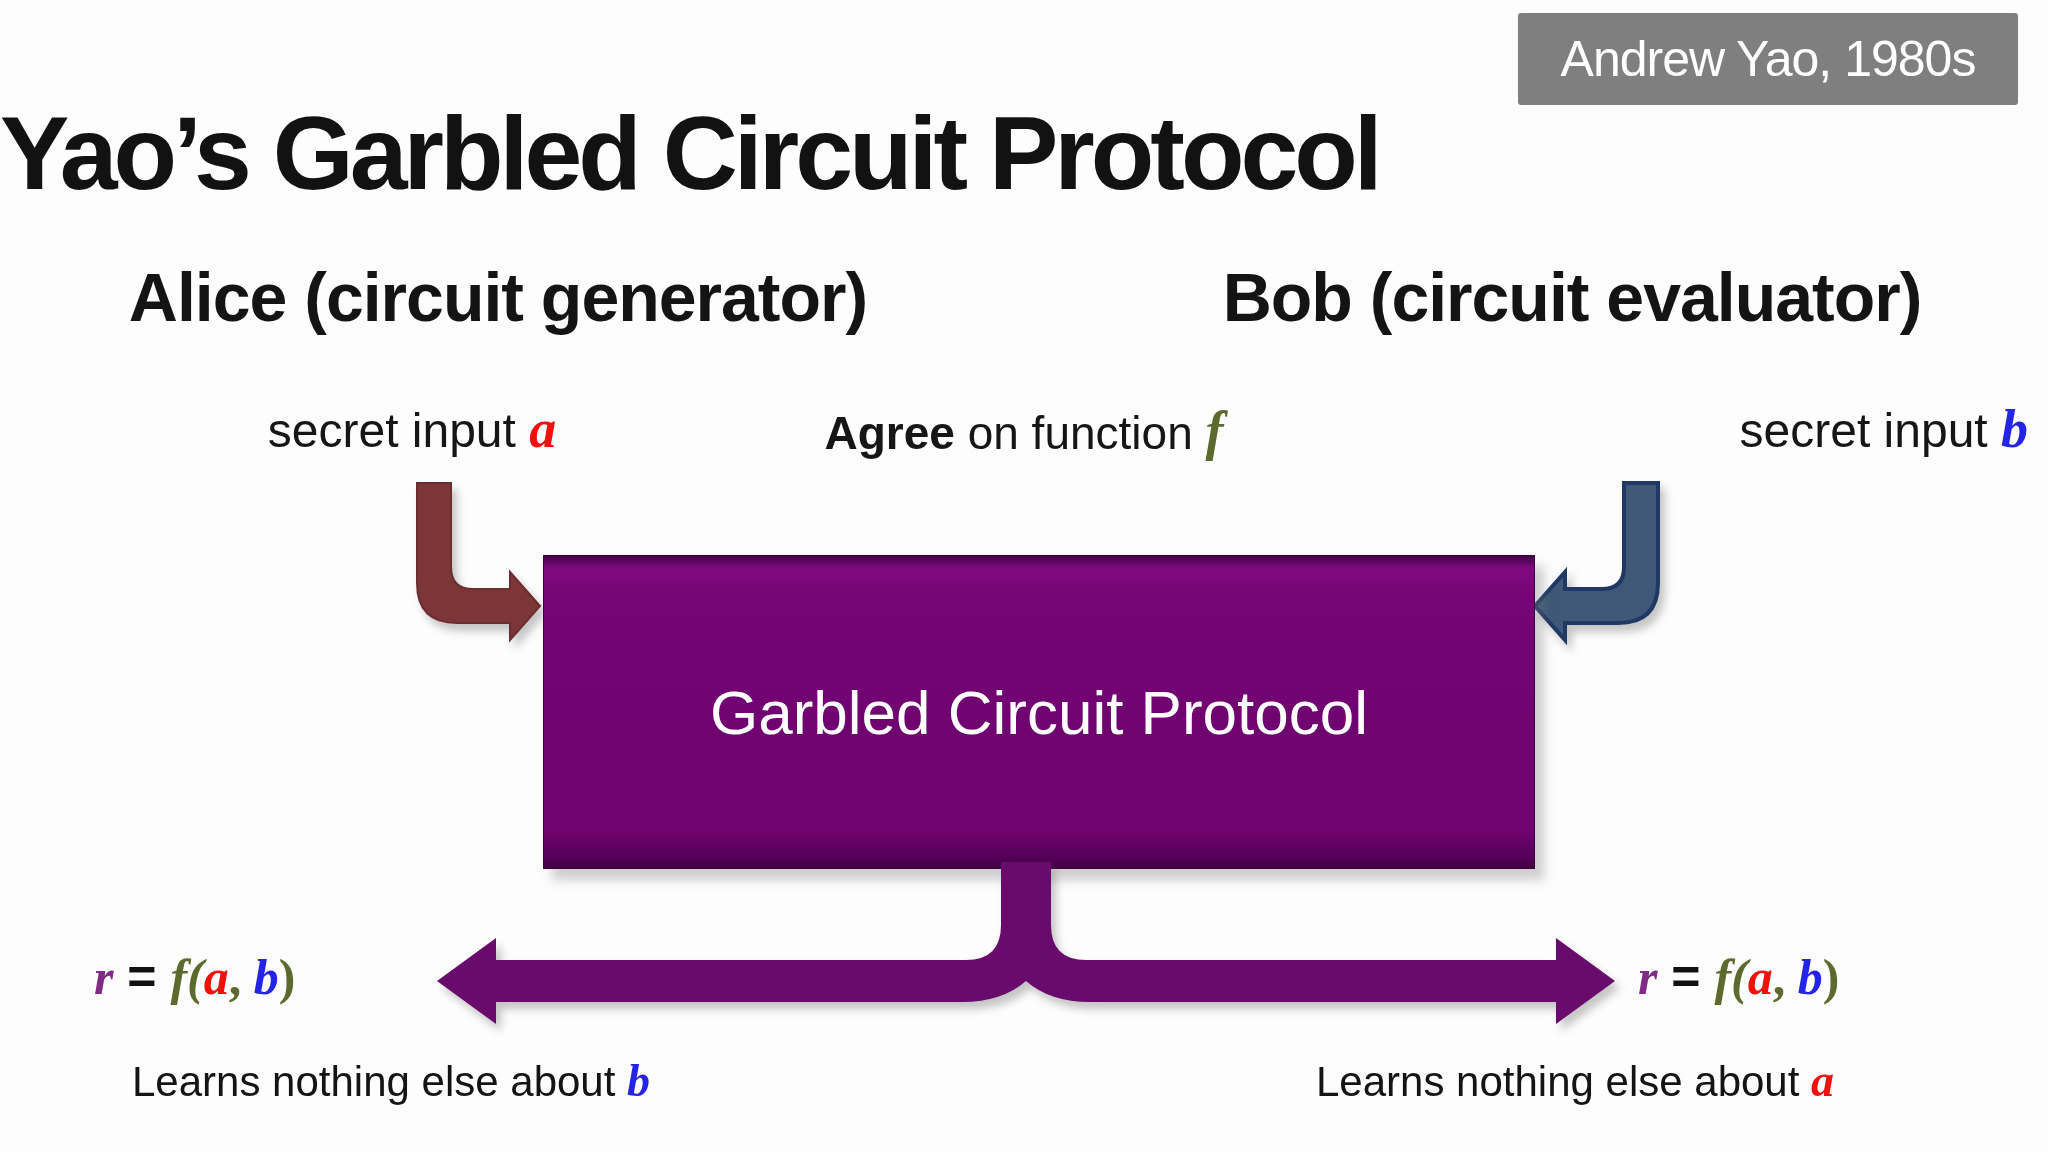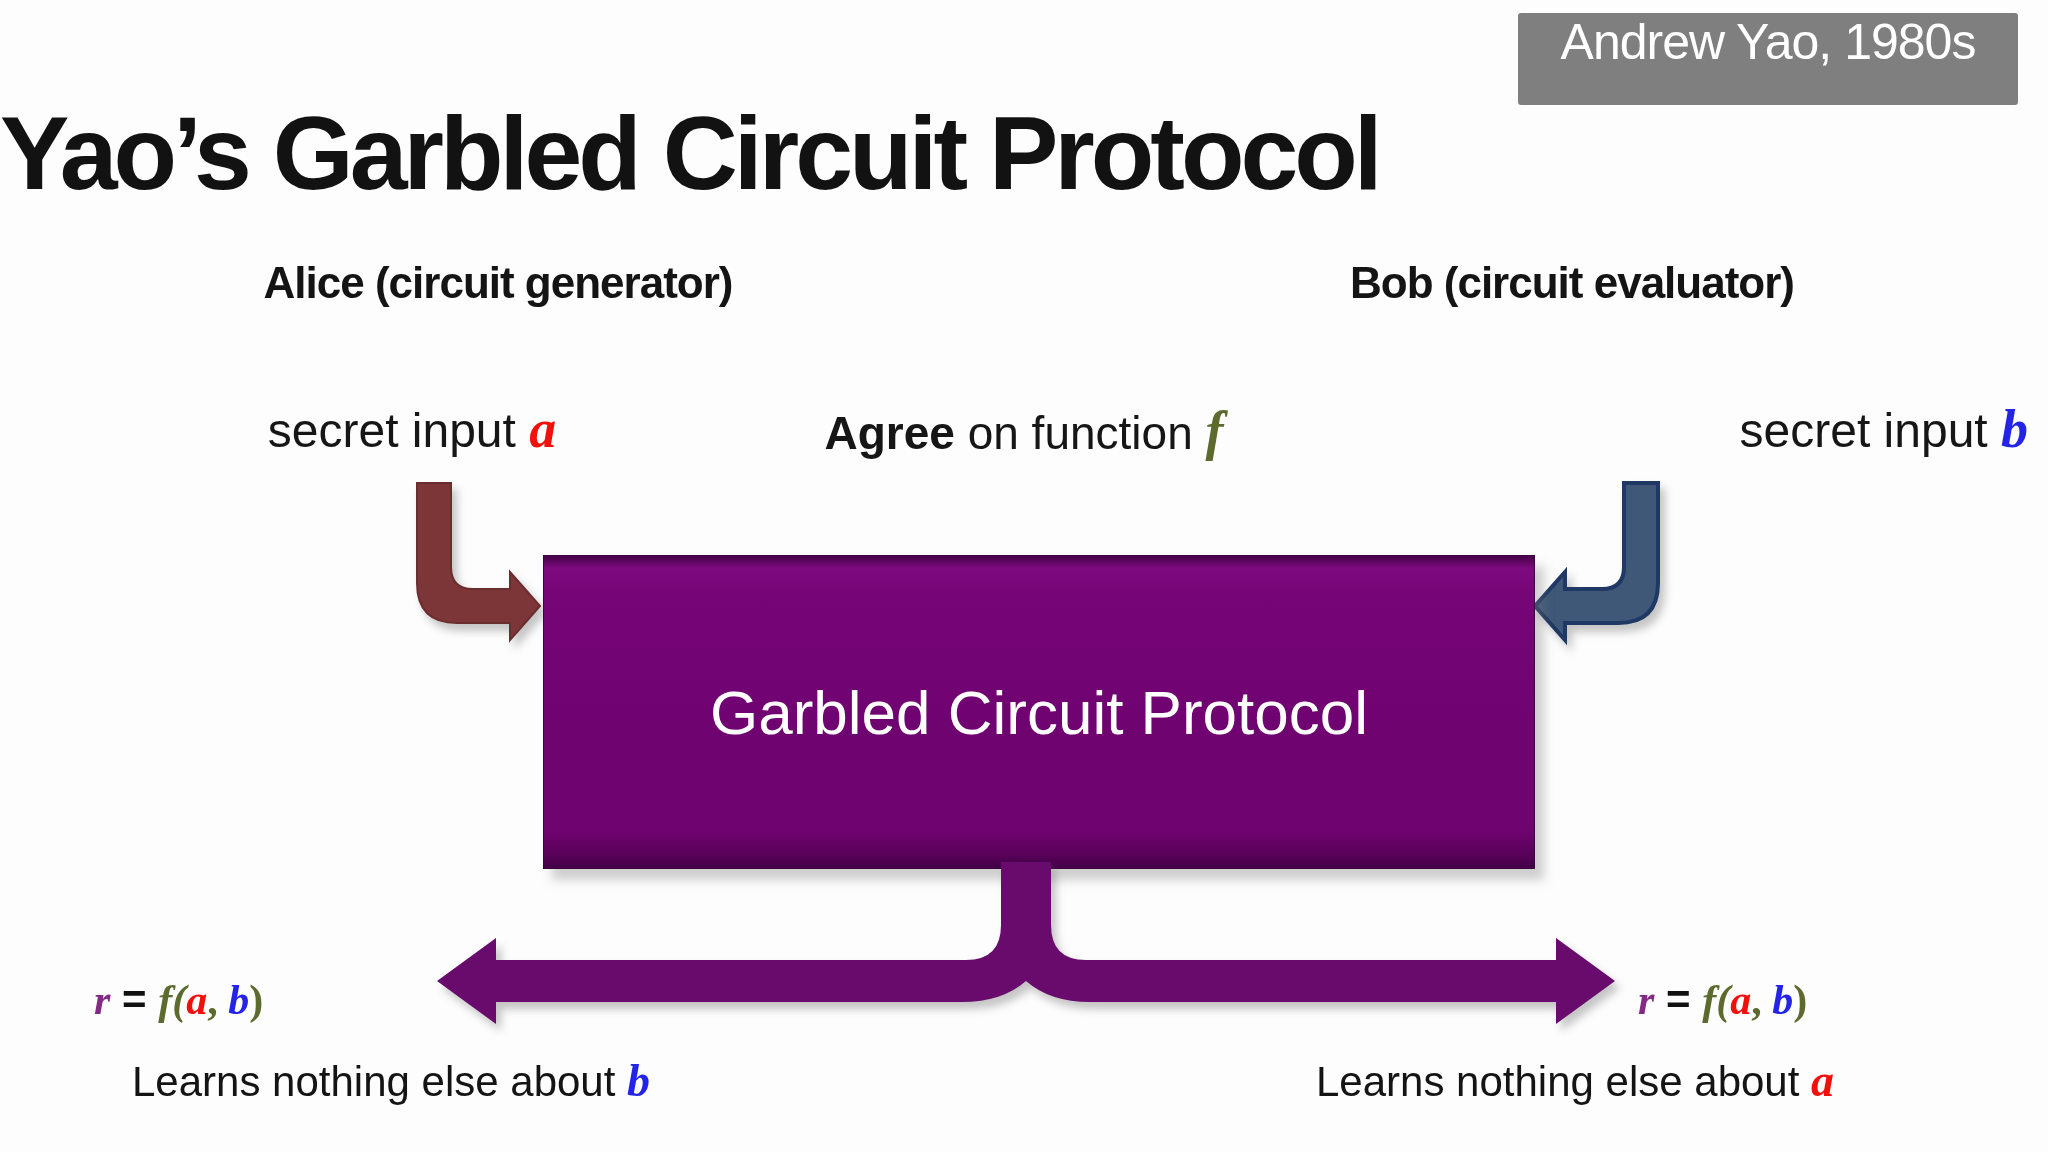--- a/index.html
+++ b/index.html
@@ -16,7 +16,7 @@
     left:1518px;top:13px;width:500px;height:92px;
     background:var(--badge-gray);
     color:#fff;font-size:50px;letter-spacing:-1px;
-    display:flex;justify-content:center;
+    display:flex;align-items:center;justify-content:center;
     border-radius:3px;
   }
 

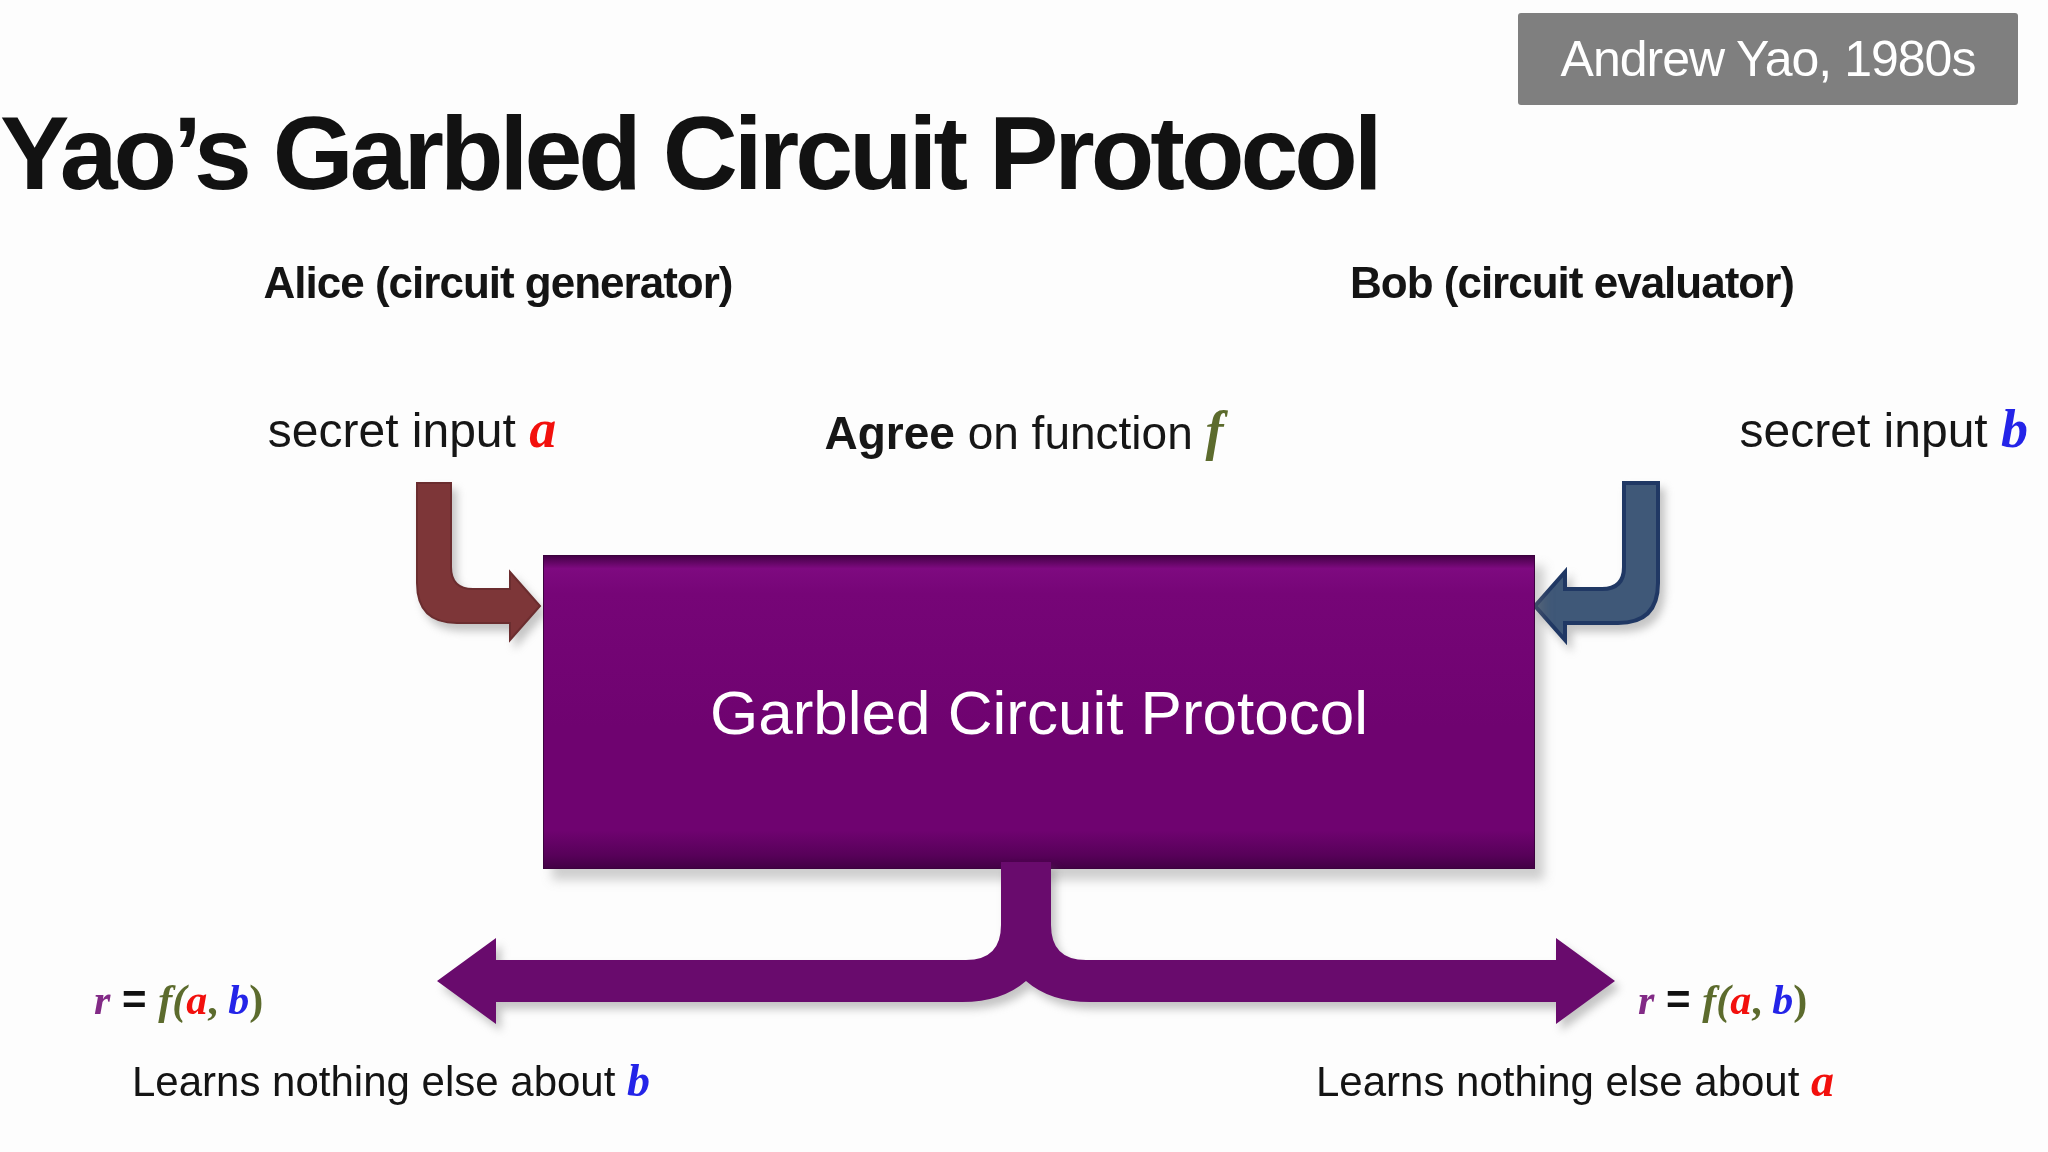--- a/index.html
+++ b/index.html
@@ -30,7 +30,7 @@
   
   .party-hdr{
     top:258px;width:800px;text-align:center;
-    font-size:44px;font-weight:bold;letter-spacing:-1px;color:#141414;
+    font-size:68px;font-weight:bold;letter-spacing:-1px;color:#141414;
     white-space:nowrap;
   }
   .hdr-alice{left:98px;}

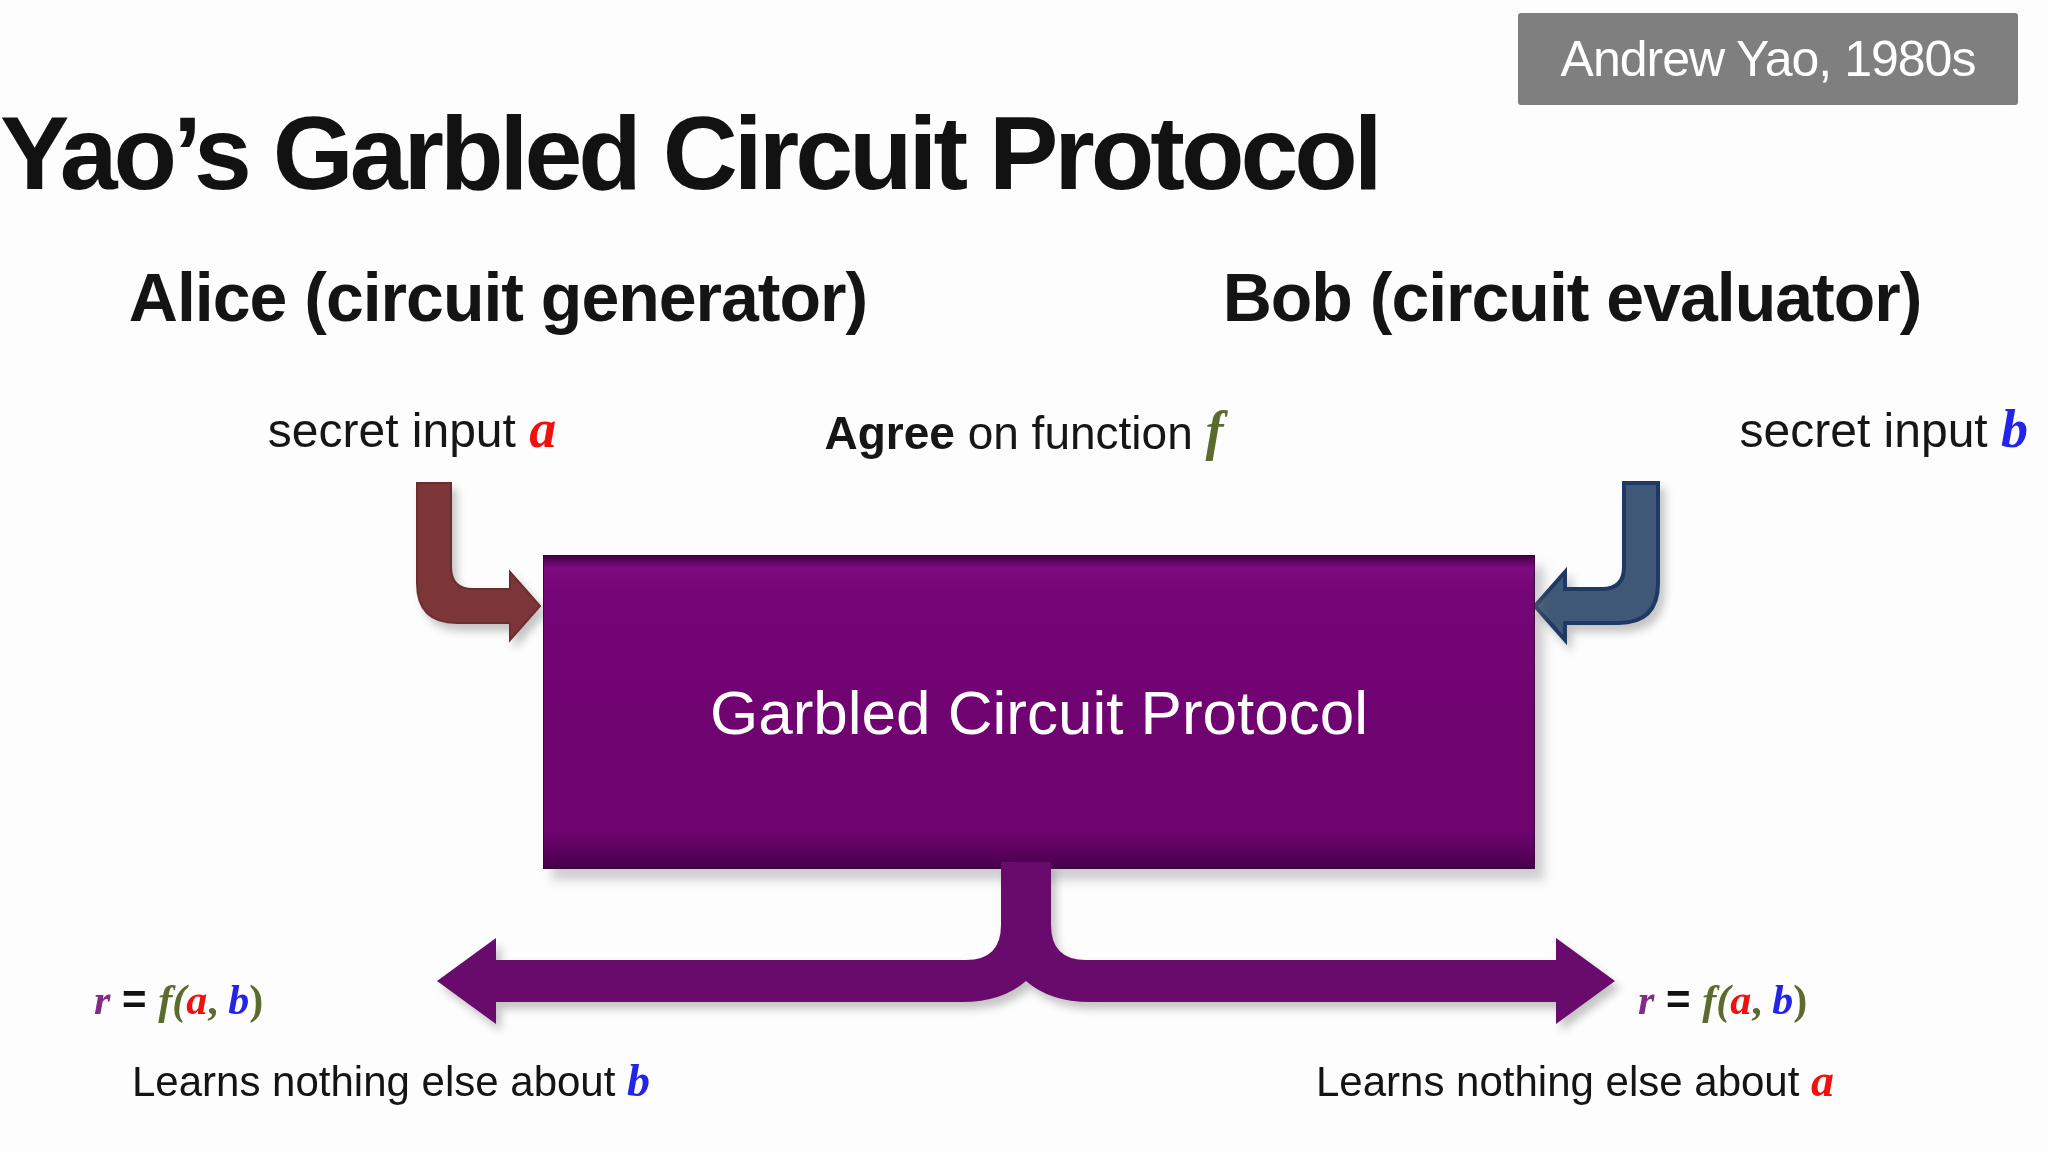--- a/index.html
+++ b/index.html
@@ -84,7 +84,7 @@
 
   
   .formula{
-    top:976px;font-size:42px;white-space:pre;
+    top:948px;font-size:50px;white-space:pre;
     font-family:"Liberation Serif", serif;font-weight:bold;
   }
   .formula-left{left:94px;}

